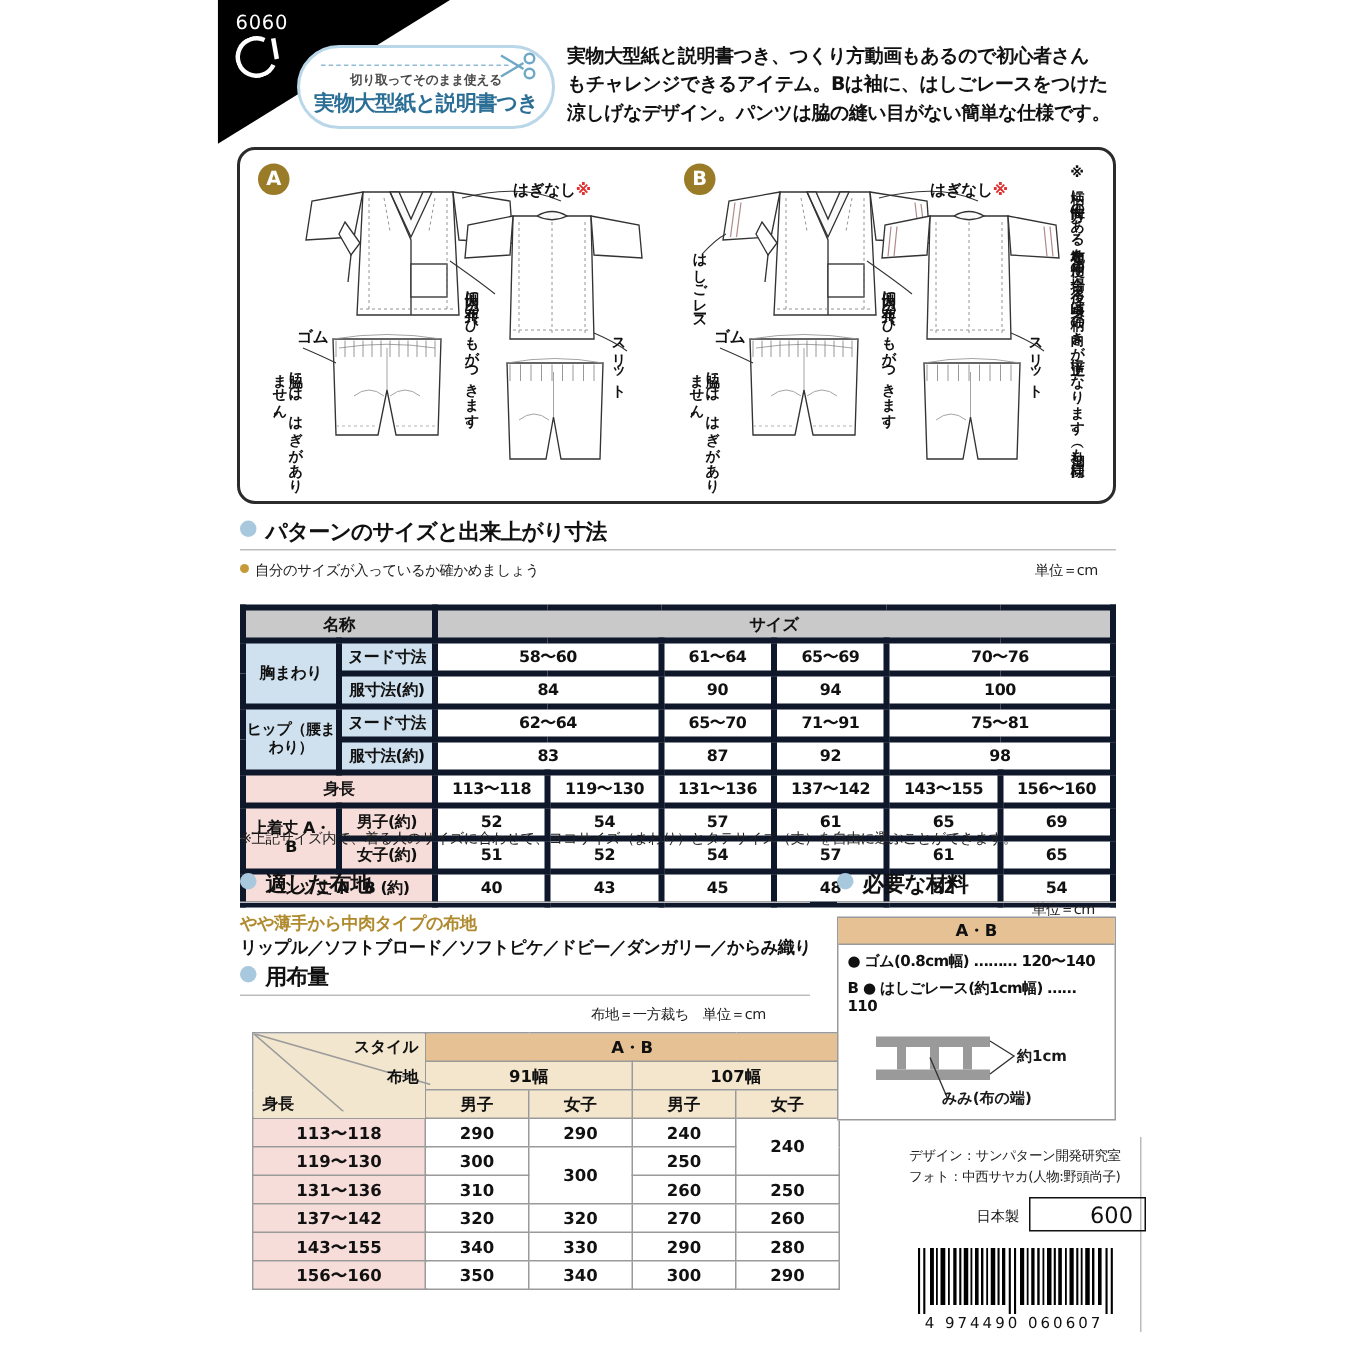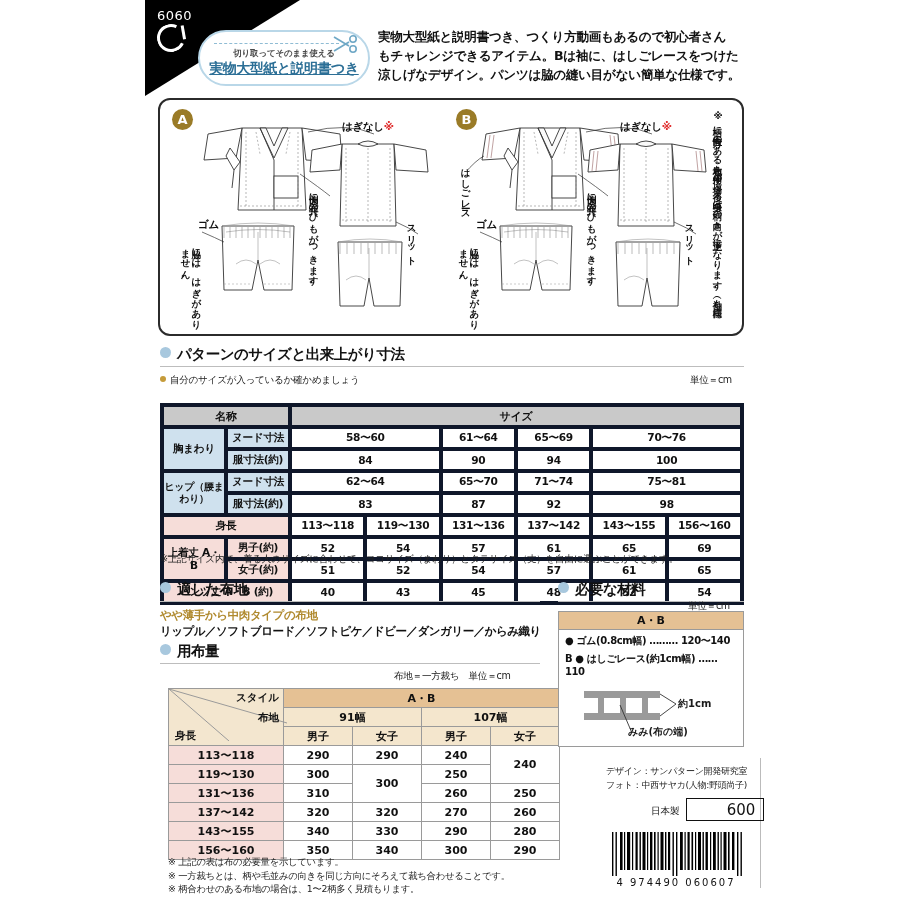--- a/index.html
+++ b/index.html
@@ -56,7 +56,7 @@
   }
   .badge .t2{
     position:absolute;left:0;right:0;top:28px;text-align:center;
-    font-size:14px;color:#2c6f96;font-weight:bold;letter-spacing:-.5px;text-decoration:underline;
+    font-size:14px;color:#2c6f96;font-weight:bold;letter-spacing:-.5px;
   }
 
   

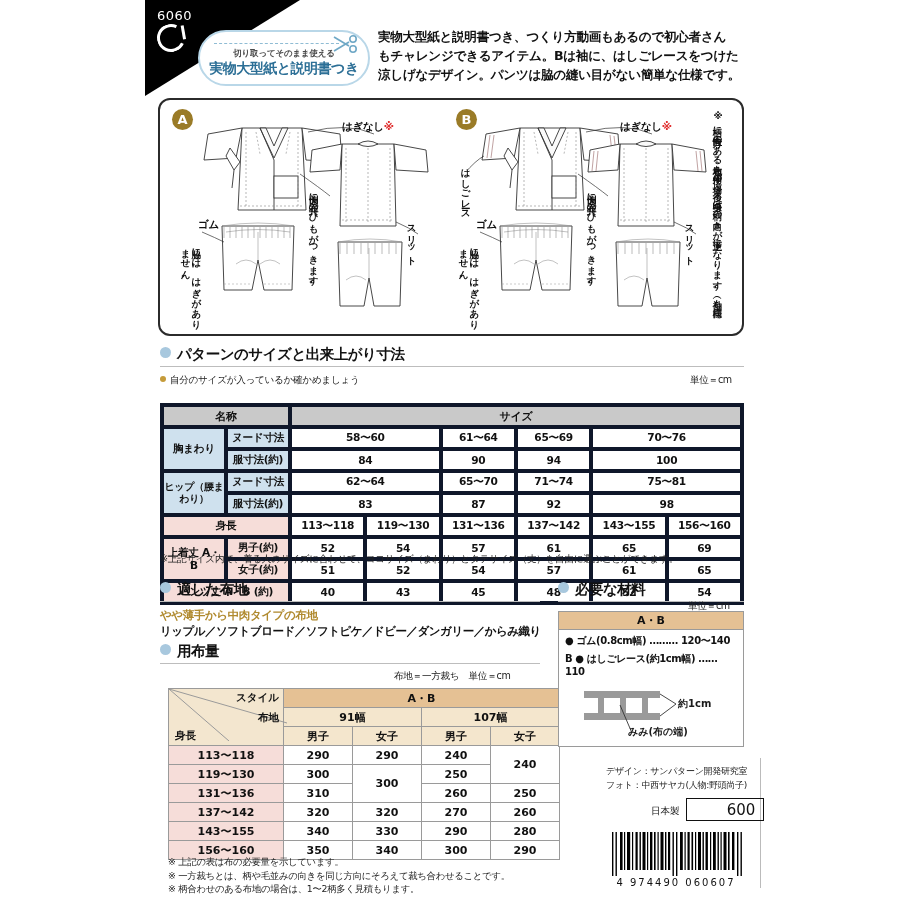--- a/index.html
+++ b/index.html
@@ -432,7 +432,7 @@
       <td class="bl">ヌード寸法</td>
       <td colspan="2">62〜64</td>
       <td>65〜70</td>
-      <td>71〜74</td>
+      <td>71〜91</td>
       <td colspan="2">75〜81</td>
     </tr>
     <tr>

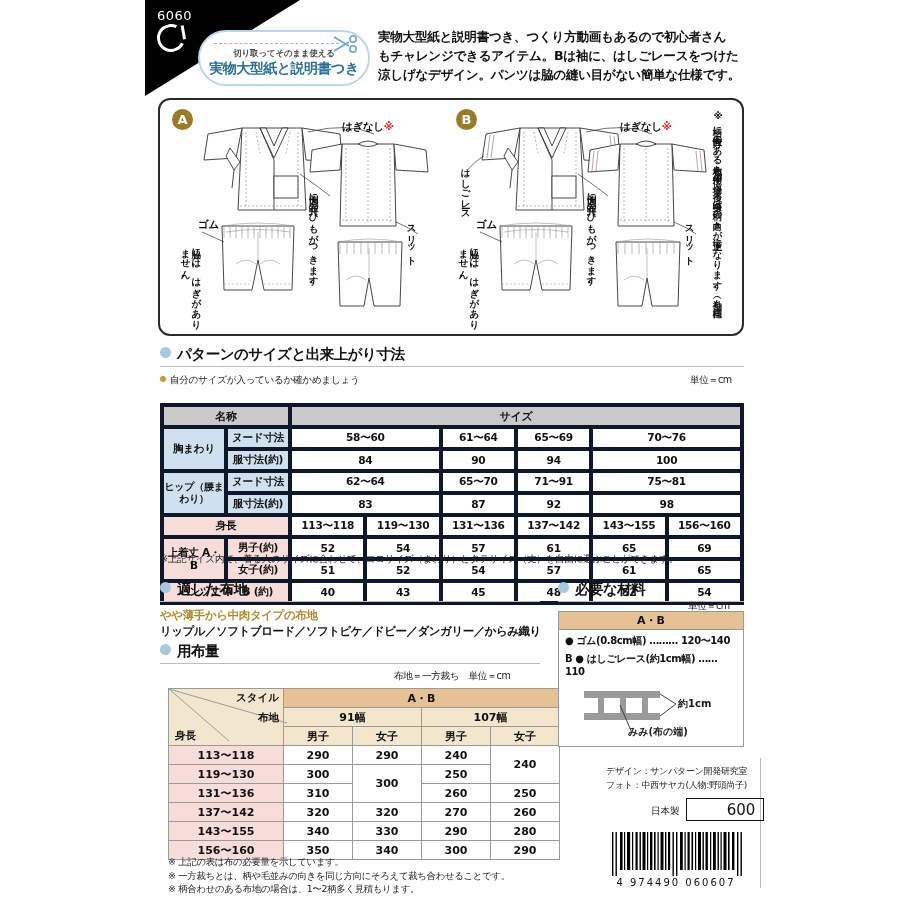--- a/index.html
+++ b/index.html
@@ -565,11 +565,6 @@
   </tbody>
     </table>
 
-  <div class="footnotes">
-    <div>※ 上記の表は布の必要量を示しています。</div>
-    <div>※ 一方裁ちとは、柄や毛並みの向きを同じ方向にそろえて裁ち合わせることです。</div>
-    <div>※ 柄合わせのある布地の場合は、1〜2柄多く見積もります。</div>
-  </div>
 
   <div class="sec" style="left:558px;top:580px;">
     <span class="dot"></span><span>必要な材料</span>

